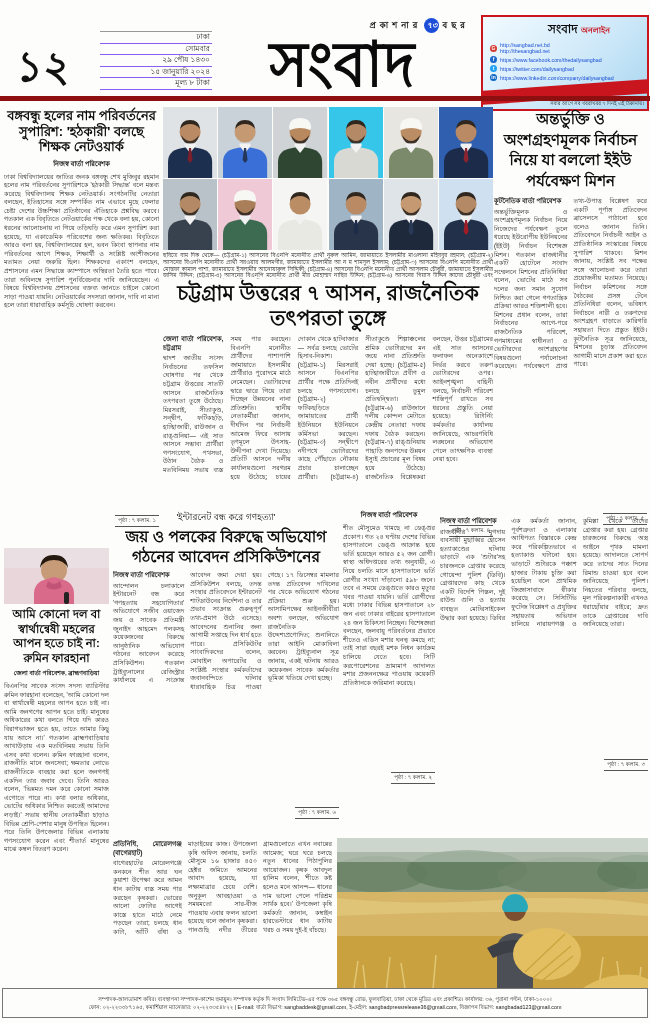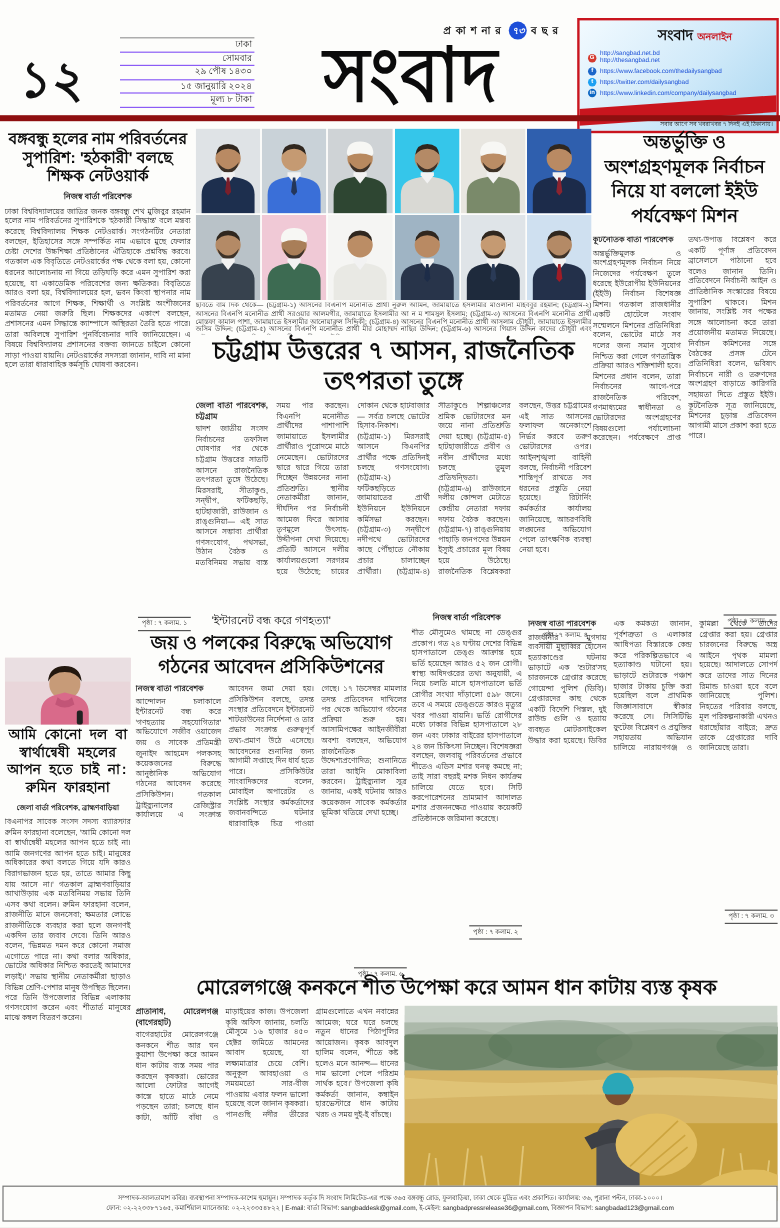--- a/index.html
+++ b/index.html
@@ -67,7 +67,7 @@
   
   .a-rumeen{left:4px;top:548px;width:105px;}
   .photo-rumeen{width:105px;height:56px;display:block;}
-  .a-rumeen .hl{font-size:11.5px;line-height:14.5px;margin-top:3px;font-family:Liberation Mono, monospace;}
+  .a-rumeen .hl{font-size:11.5px;line-height:14.5px;margin-top:3px;}
   .a-rumeen .byline{font-size:6px;}
   .a-rumeen .body-txt{height:288px;}
   .a-joy{left:113px;top:510px;width:226px;}

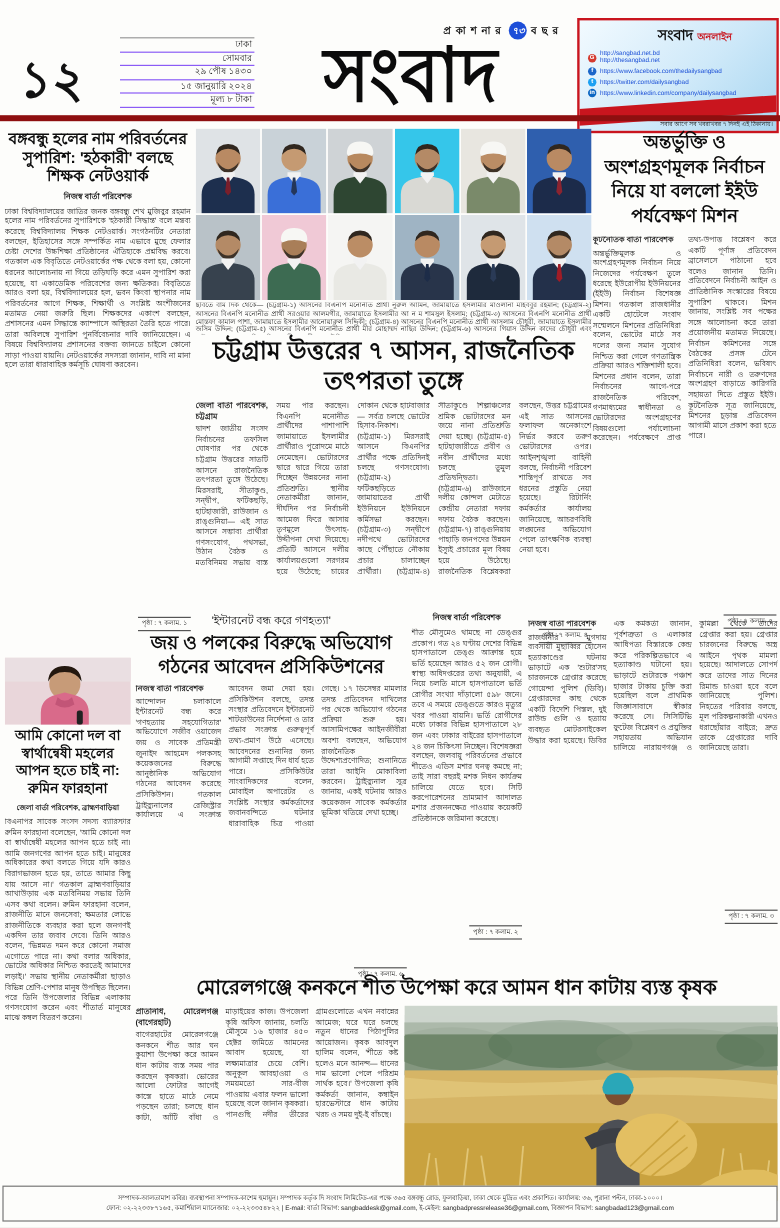--- a/index.html
+++ b/index.html
@@ -332,7 +332,6 @@
     <div class="jumpline"><span class="jump">পৃষ্ঠা : ৭ কলাম. ৩</span></div>
   </div>
 
-  <div class="a-farm-hl">মোরেলগঞ্জে কনকনে শীত উপেক্ষা করে আমন ধান কাটায় ব্যস্ত কৃষক</div>
   <div class="a-farm-body body-txt">
     <span class="inbyline">প্রতিনিধি, মোরেলগঞ্জ (বাগেরহাট)</span><span>বাগেরহাটের মোরেলগঞ্জে কনকনে শীত আর ঘন কুয়াশা উপেক্ষা করে আমন ধান কাটায় ব্যস্ত সময় পার করছেন কৃষকরা। ভোরের আলো ফোটার আগেই কাস্তে হাতে মাঠে নেমে পড়ছেন তারা; চলছে ধান কাটা, আঁটি বাঁধা ও মাড়াইয়ের কাজ। উপজেলা কৃষি অফিস জানায়, চলতি মৌসুমে ১৬ হাজার ৪৫০ হেক্টর জমিতে আমনের আবাদ হয়েছে, যা লক্ষ্যমাত্রার চেয়ে বেশি। অনুকূল আবহাওয়া ও সময়মতো সার-বীজ পাওয়ায় এবার ফলন ভালো হয়েছে বলে জানান কৃষকরা। পানগুছি নদীর তীরের গ্রামগুলোতে এখন নবান্নের আমেজ; ঘরে ঘরে চলছে নতুন ধানের পিঠাপুলির আয়োজন। কৃষক আবদুল হালিম বলেন, 'শীতে কষ্ট হলেও মনে আনন্দ— ধানের দাম ভালো পেলে পরিশ্রম সার্থক হবে।' উপজেলা কৃষি কর্মকর্তা জানান, কম্বাইন হারভেস্টারে ধান কাটায় খরচ ও সময় দুই-ই বাঁচছে।</span>
   </div>

